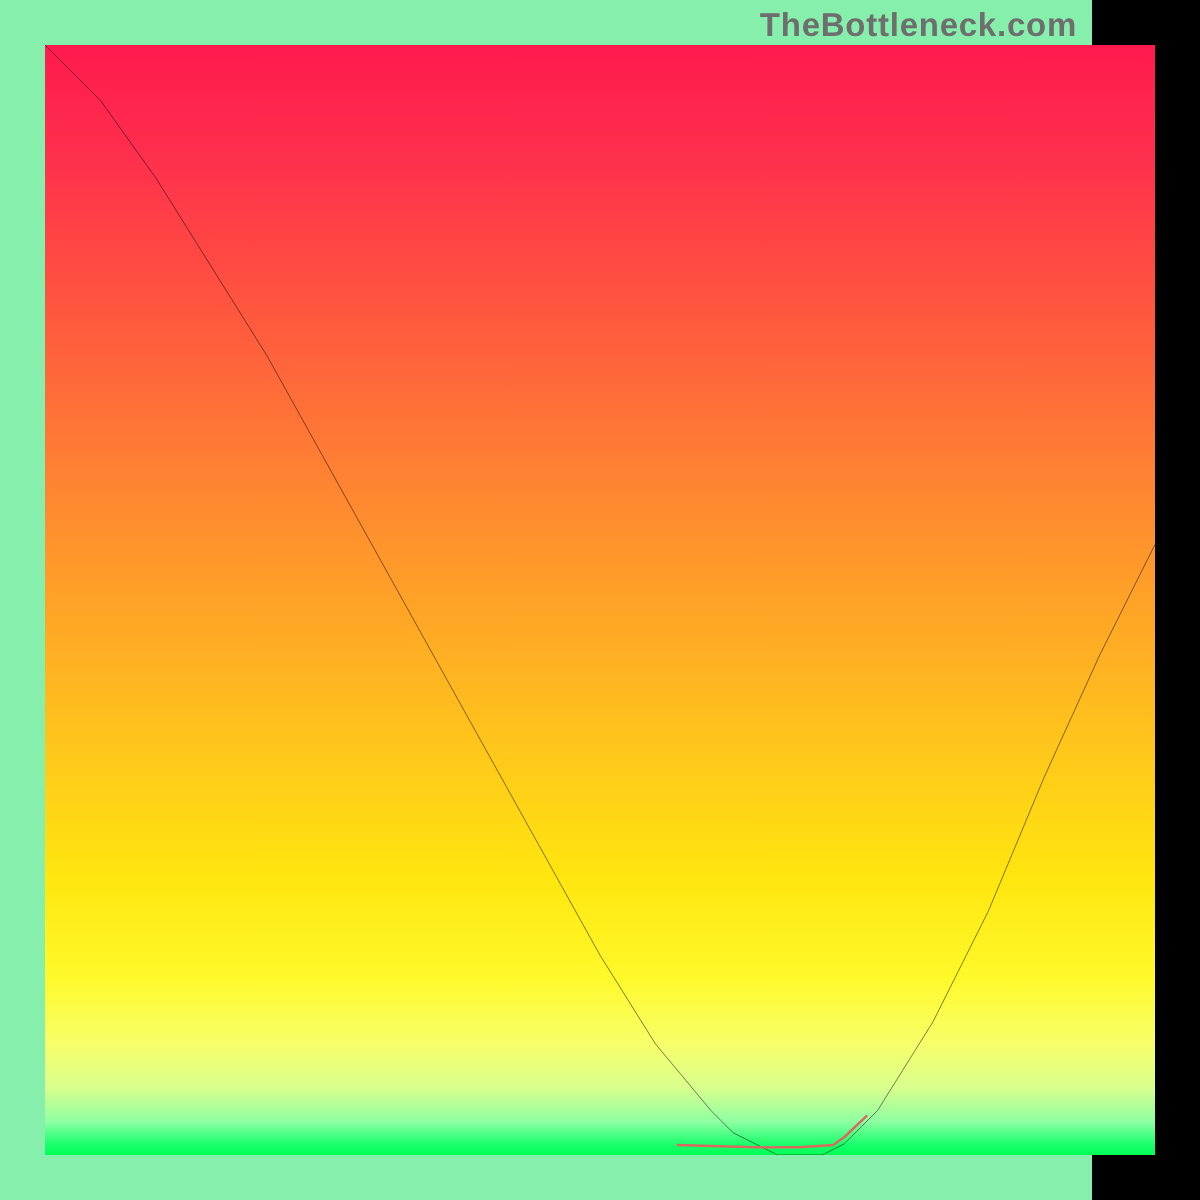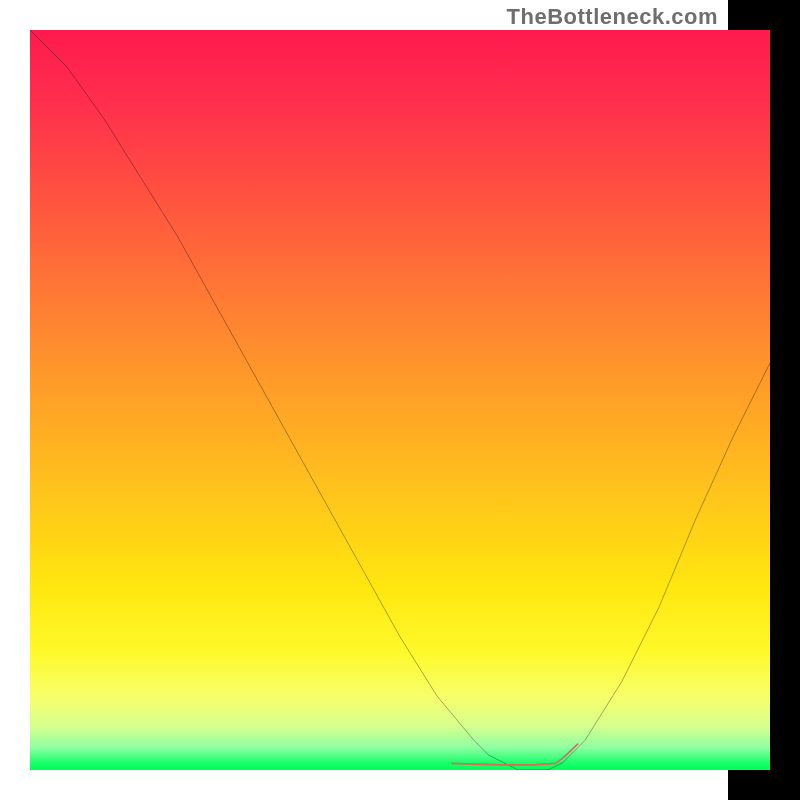--- a/index.html
+++ b/index.html
@@ -15,7 +15,7 @@
     position: relative;
     width: 728px;
     height: 800px;
-    background: #ffffff;
+    background: #86efac;
   }
   .watermark {
     position: absolute;

